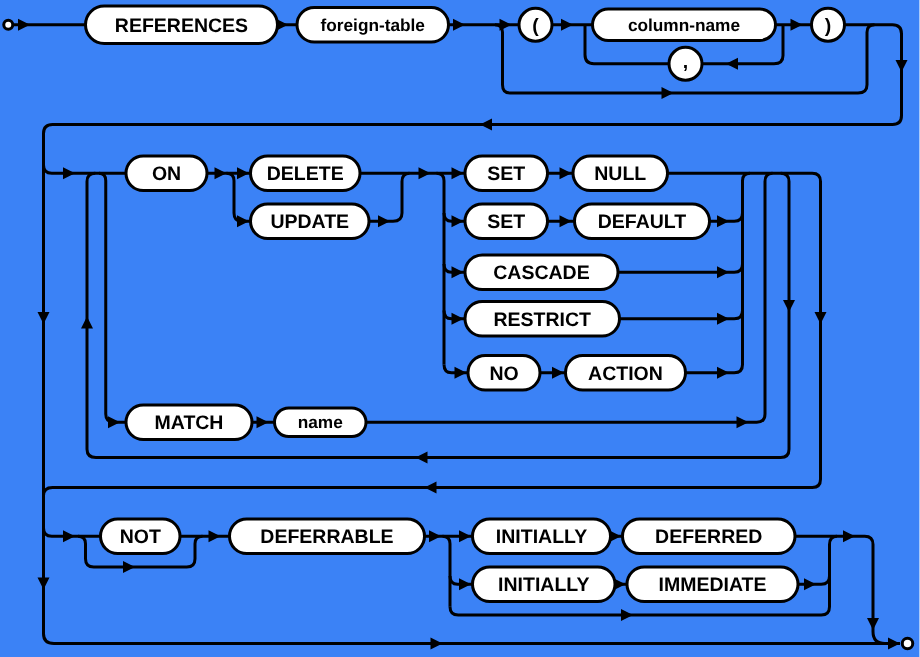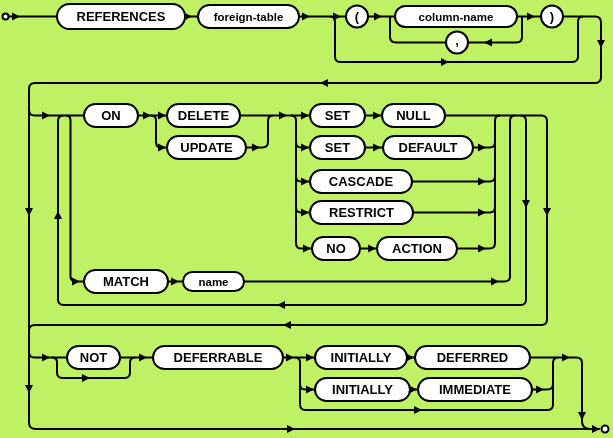--- a/index.html
+++ b/index.html
@@ -3,7 +3,7 @@
 <meta charset="utf-8">
 <style>
   html,body{margin:0;padding:0;background:#ffffff;}
-  #stage{width:613px;height:438px;background:#bef264;position:relative;overflow:hidden;}
+  #stage{width:613px;height:438px;background:#3b82f6;position:relative;overflow:hidden;}
   svg{display:block;}
   .track{fill:none;stroke:#000;stroke-width:2;stroke-linecap:butt;}
   .arrow{fill:#000;stroke:none;}

